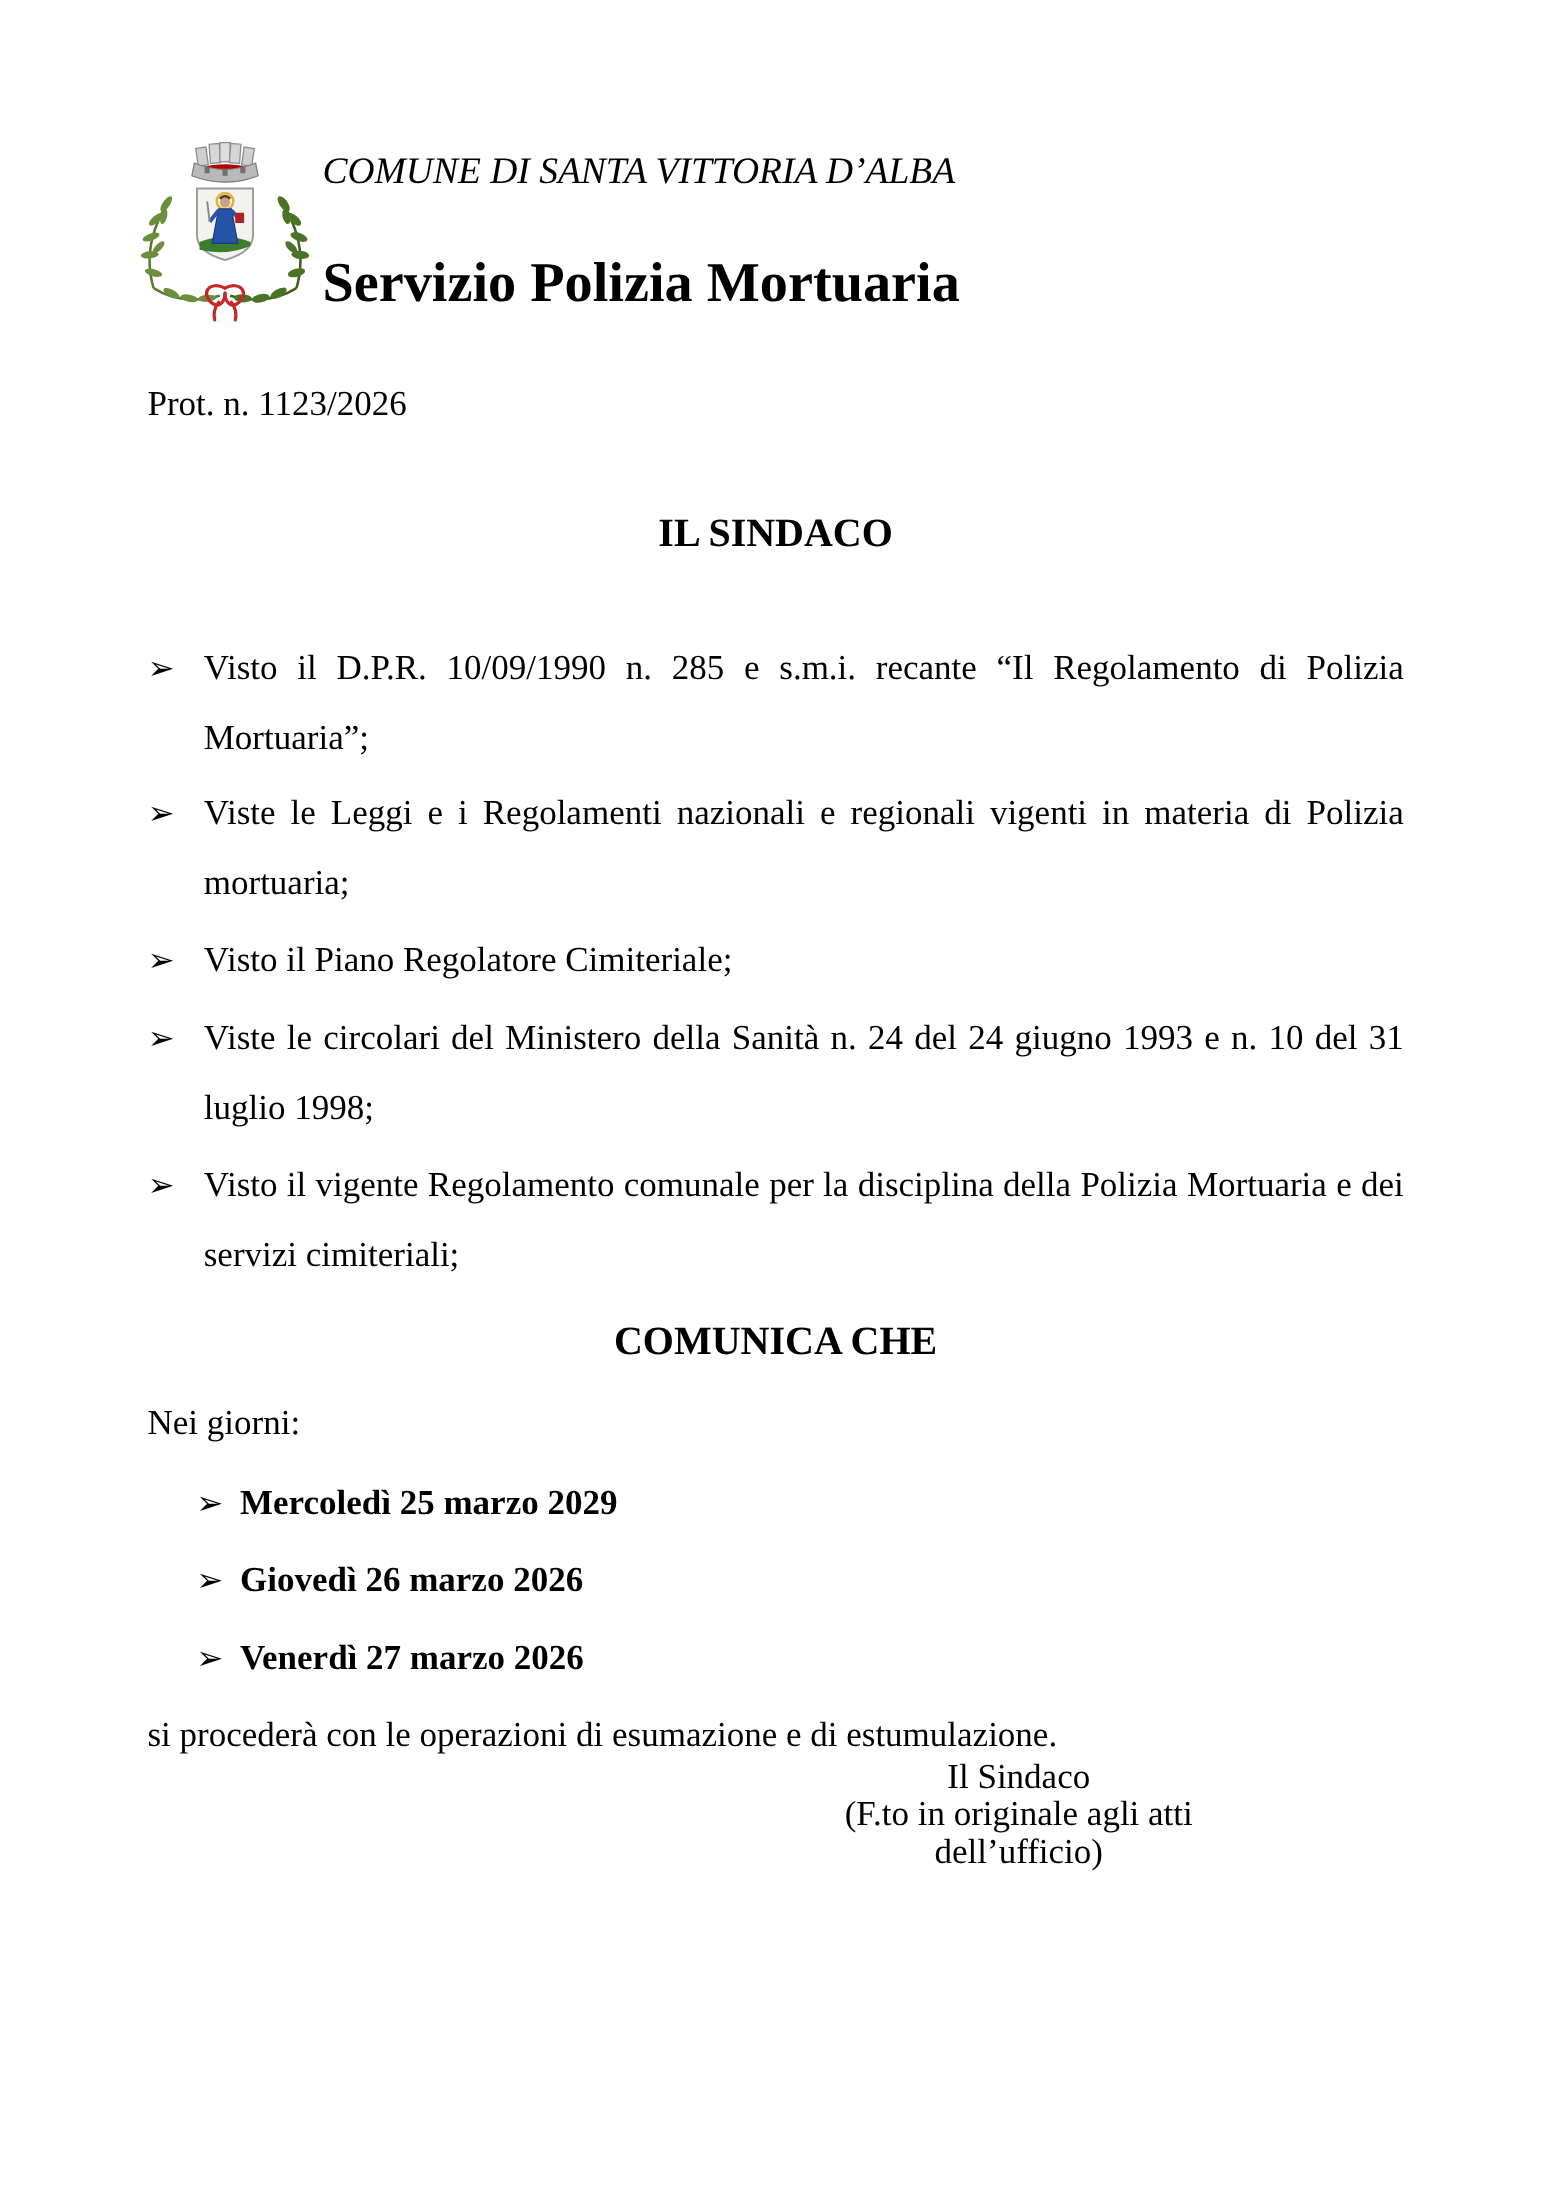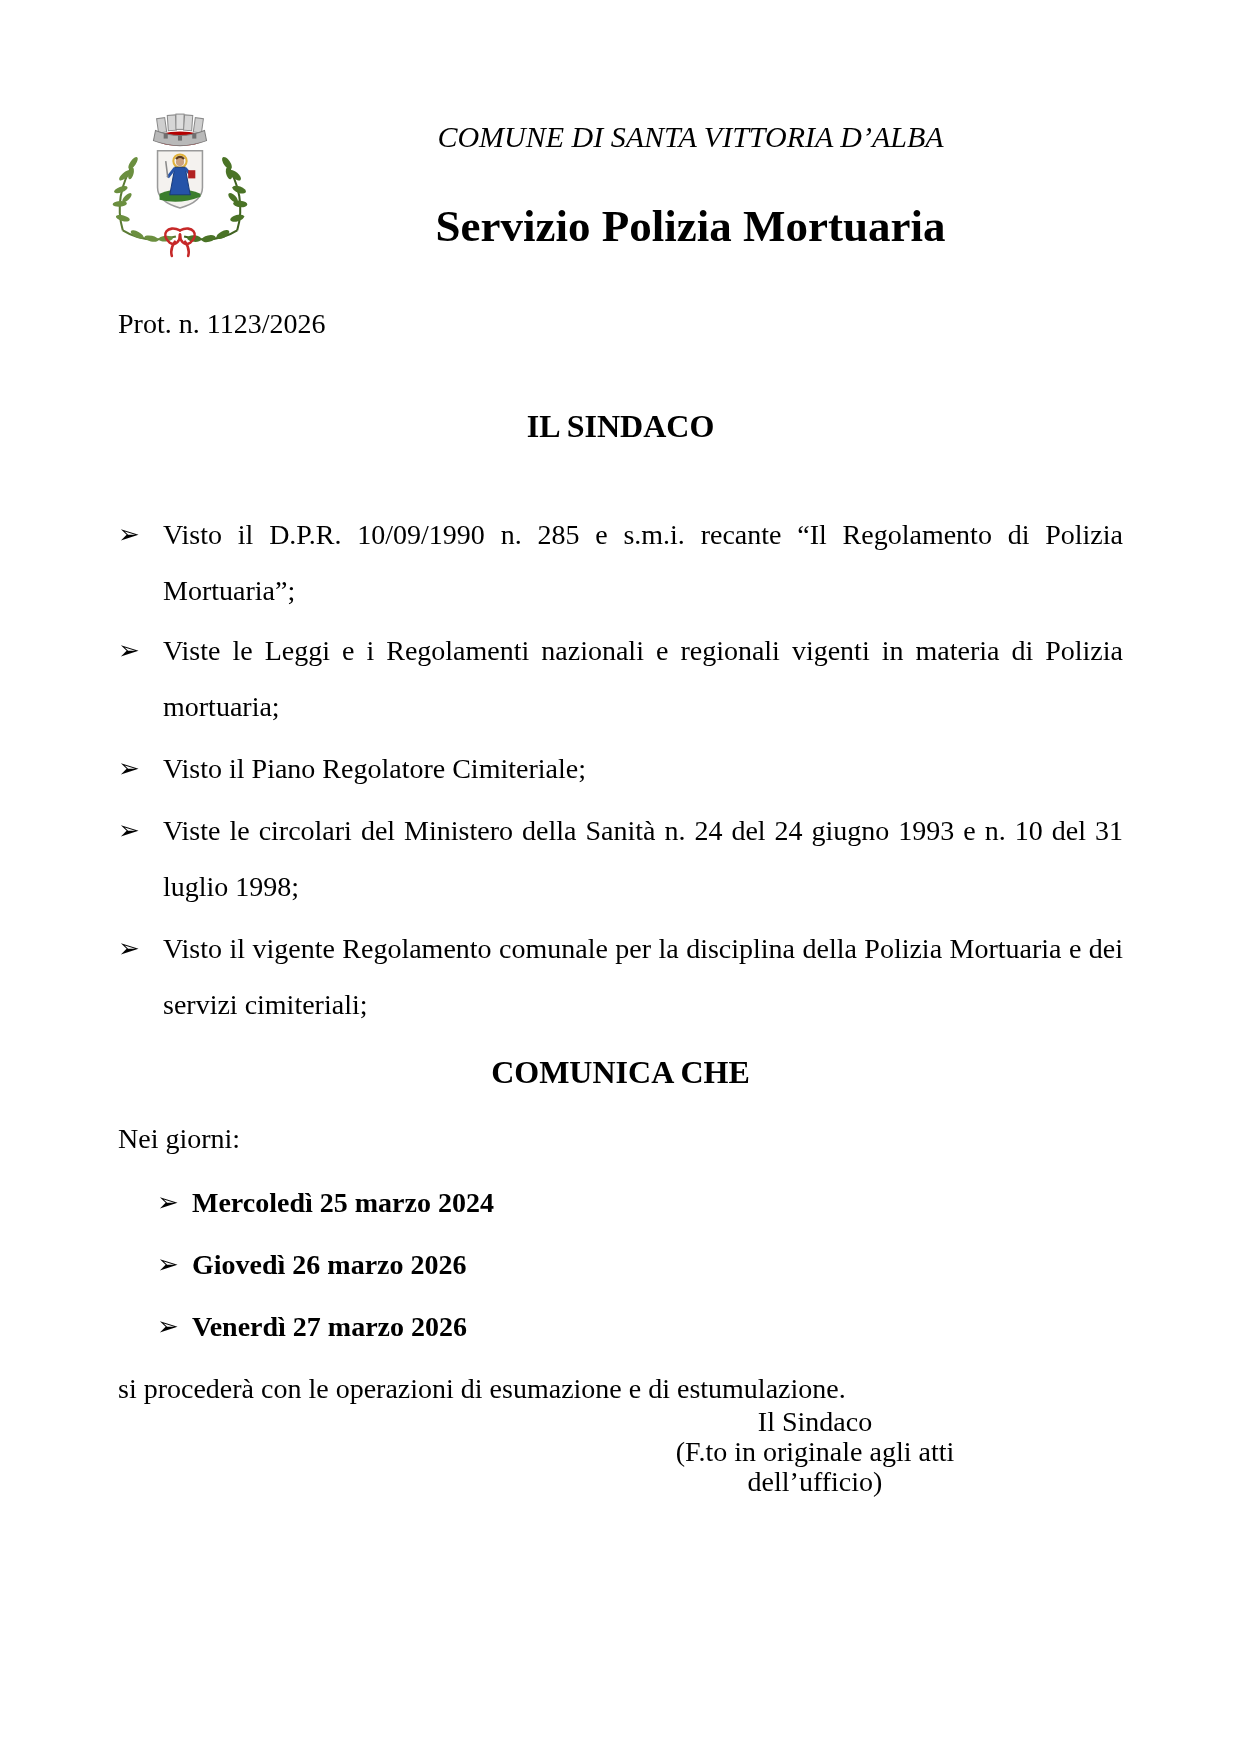--- a/index.html
+++ b/index.html
@@ -17,7 +17,7 @@
   
   .crest{position:absolute;left:110px;top:110px;width:140px;height:148px;}
   
-  .hdr{margin-left:140px;text-align:center;}
+  .hdr{margin-left:140px;text-align:left;}
   .hdr-line{font-style:italic;font-size:30px;line-height:53px;white-space:nowrap;}
   .hdr-service{font-weight:bold;font-size:45px;line-height:64px;margin-top:31px;white-space:nowrap;}
   

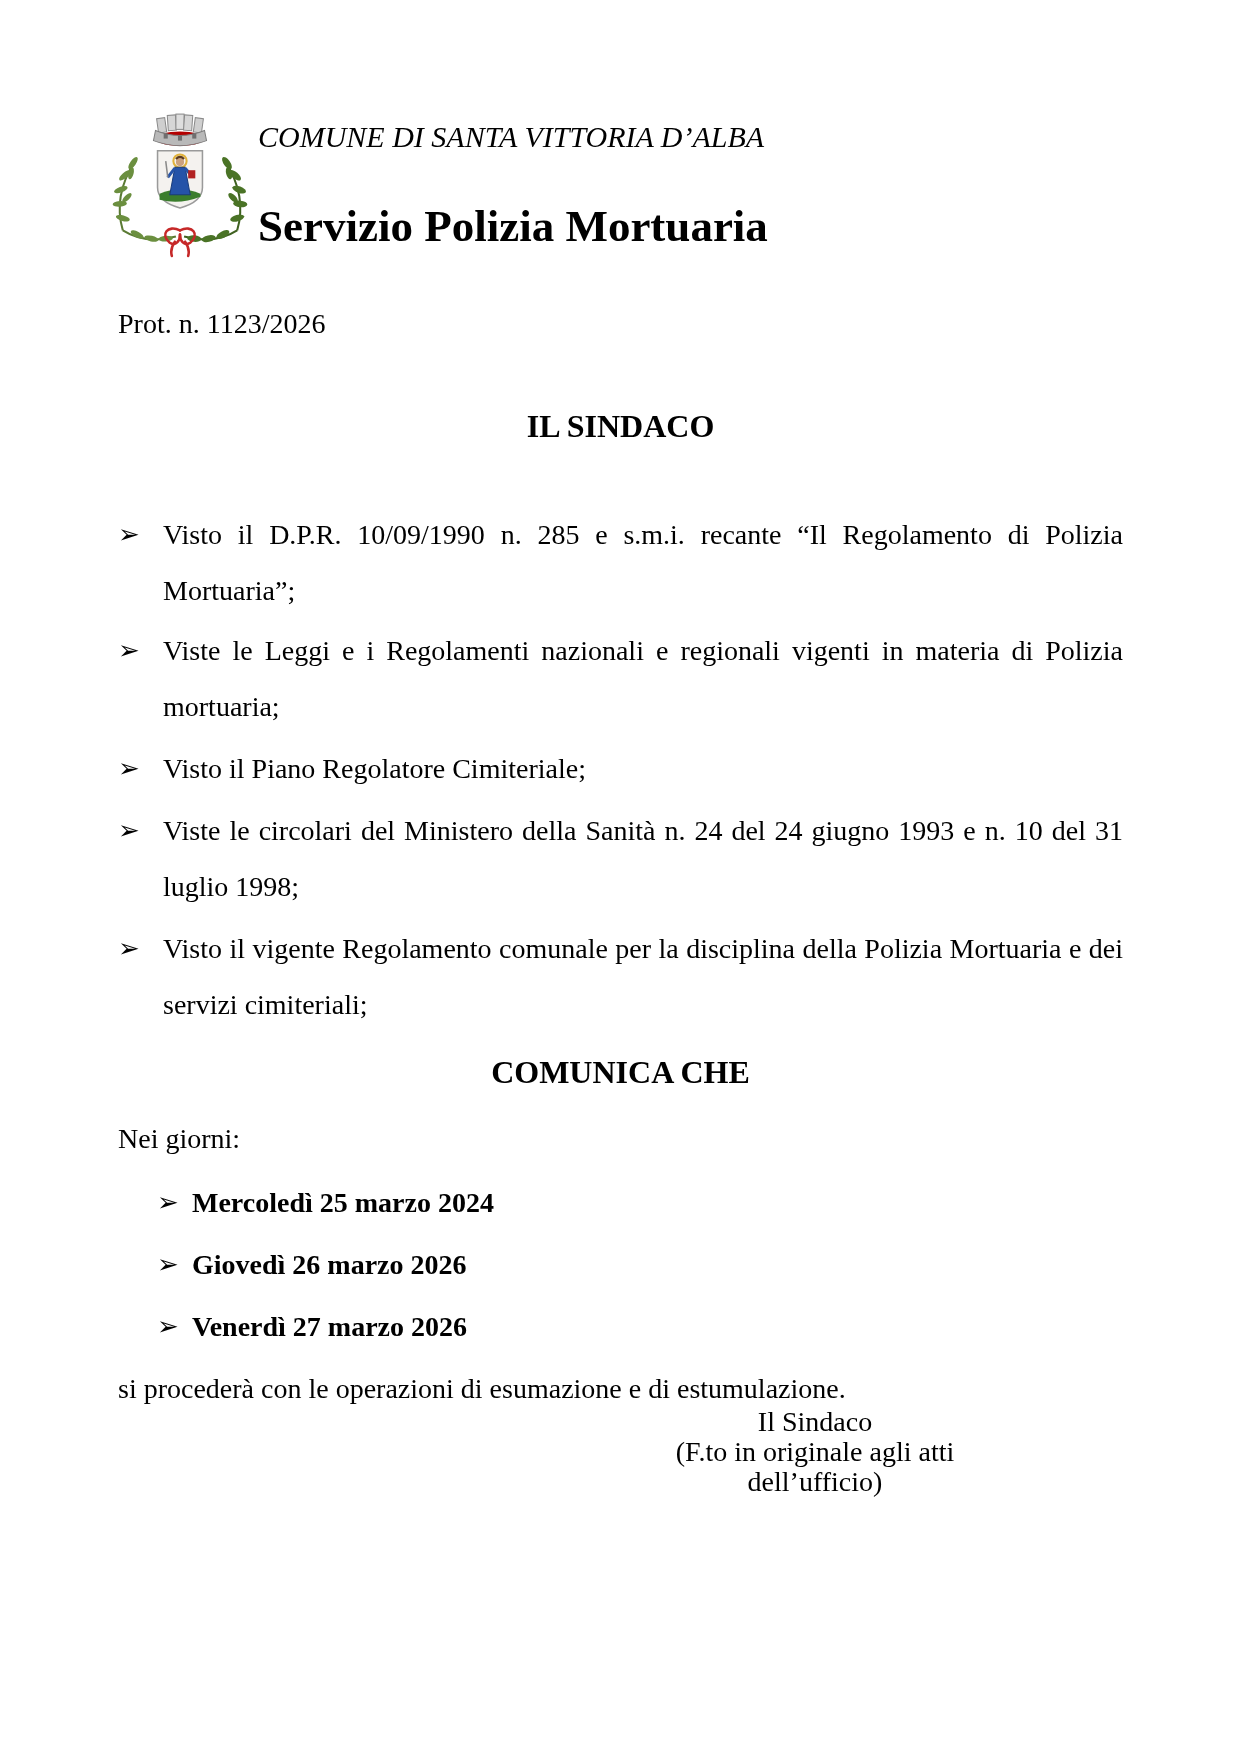--- a/index.html
+++ b/index.html
@@ -154,7 +154,7 @@
   <ul class="plain dates">
     <li class="date">
       <span class="marker">➢</span>
-      <div>Mercoledì 25 marzo 2024</div>
+      <div>Mercoledì 25 marzo 2029</div>
     </li>
     <li class="date">
       <span class="marker">➢</span>

